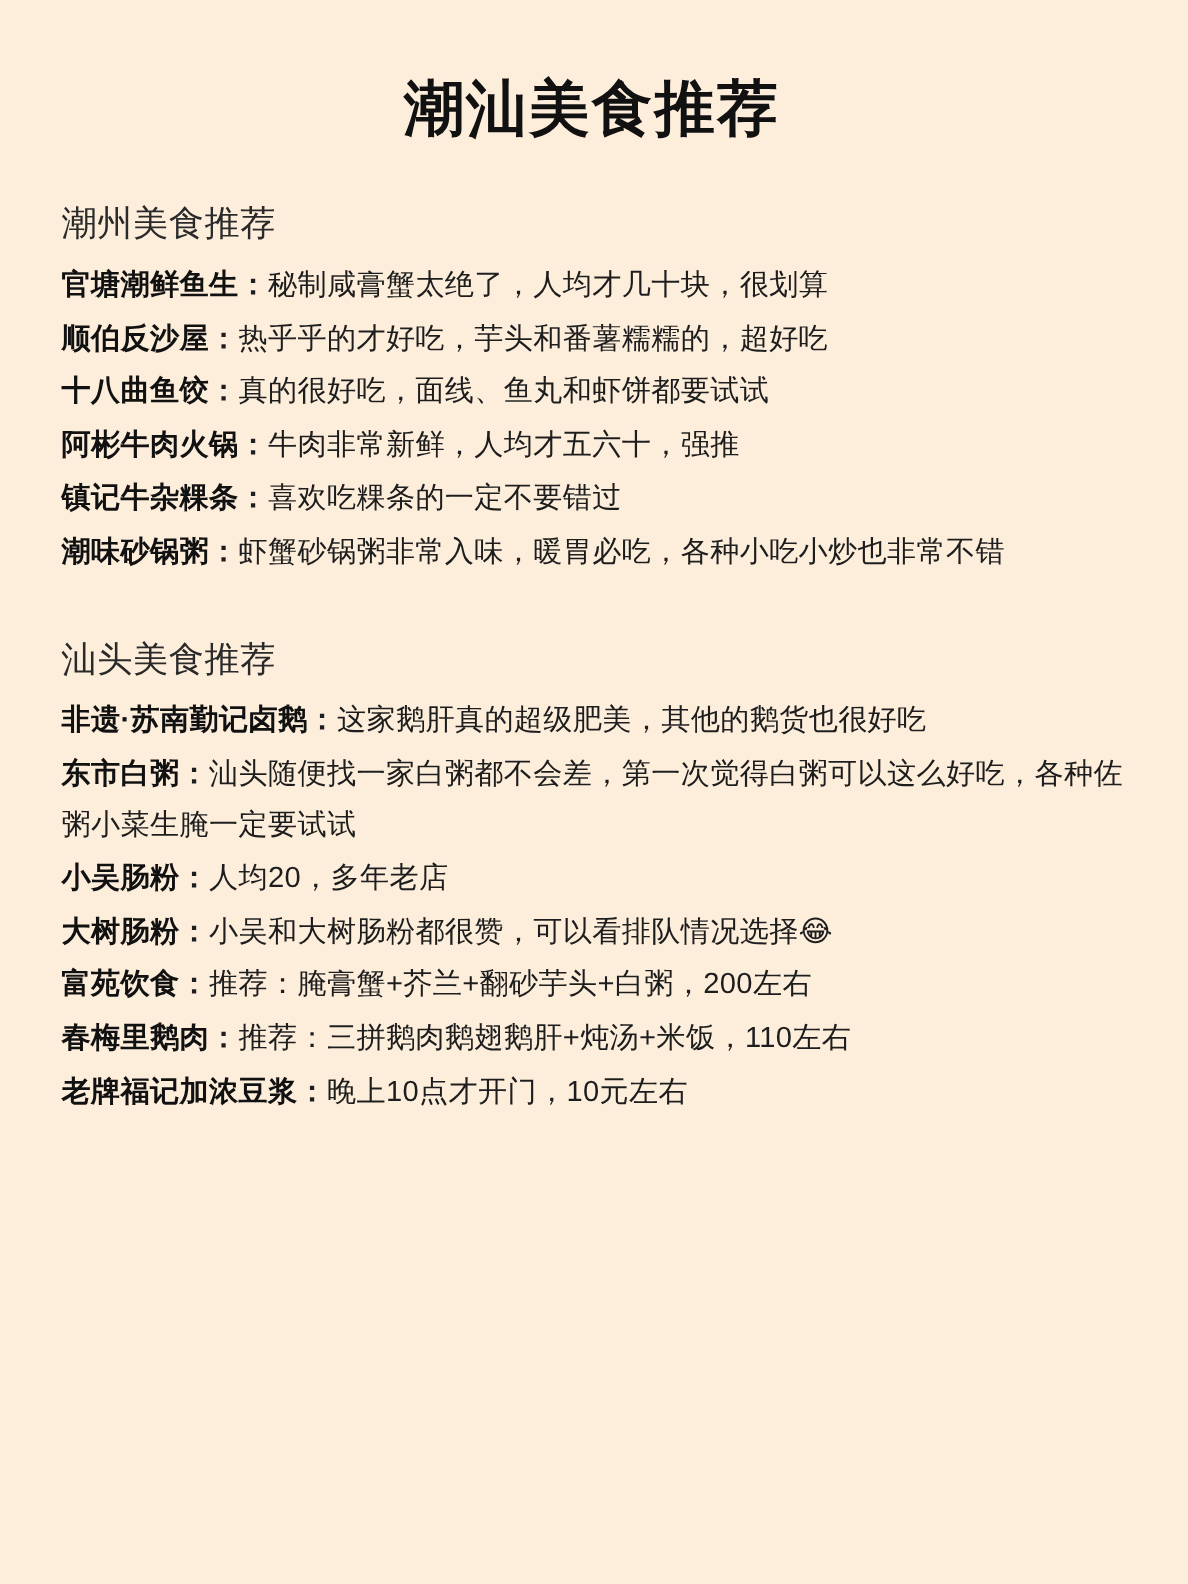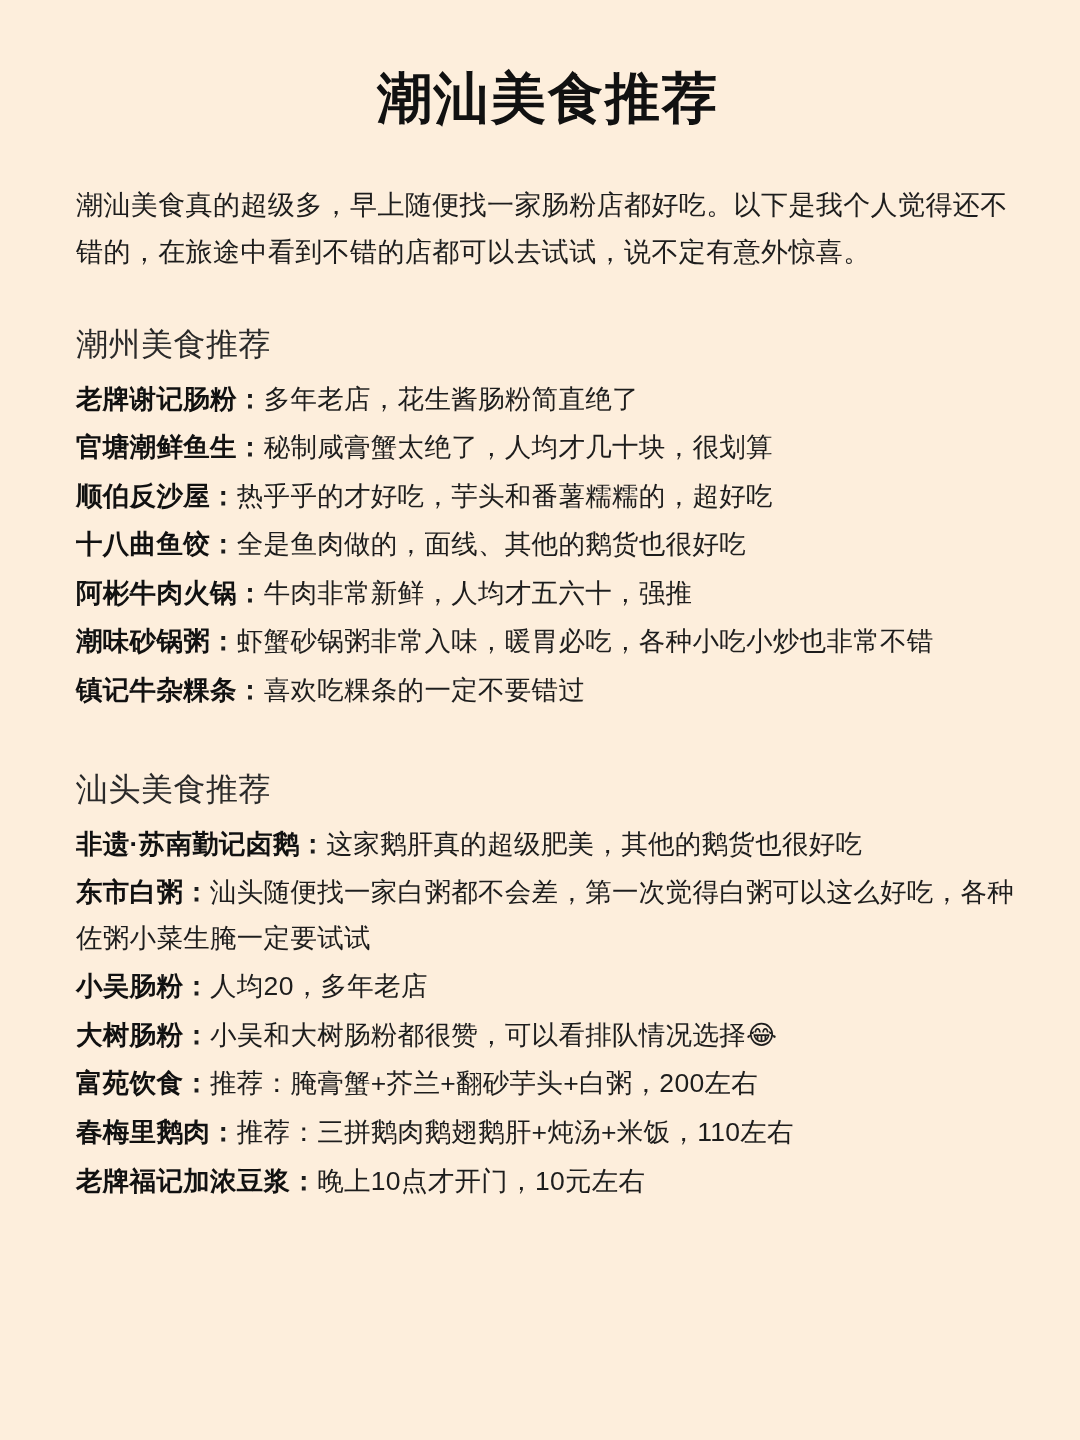--- a/index.html
+++ b/index.html
@@ -18,7 +18,7 @@
     width: 1080px;
     height: 1440px;
     box-sizing: border-box;
-    padding: 52px 56px 0 72px;
+    padding: 52px 56px 0 52px;
     background: #fdeedc;
   }
   .title {

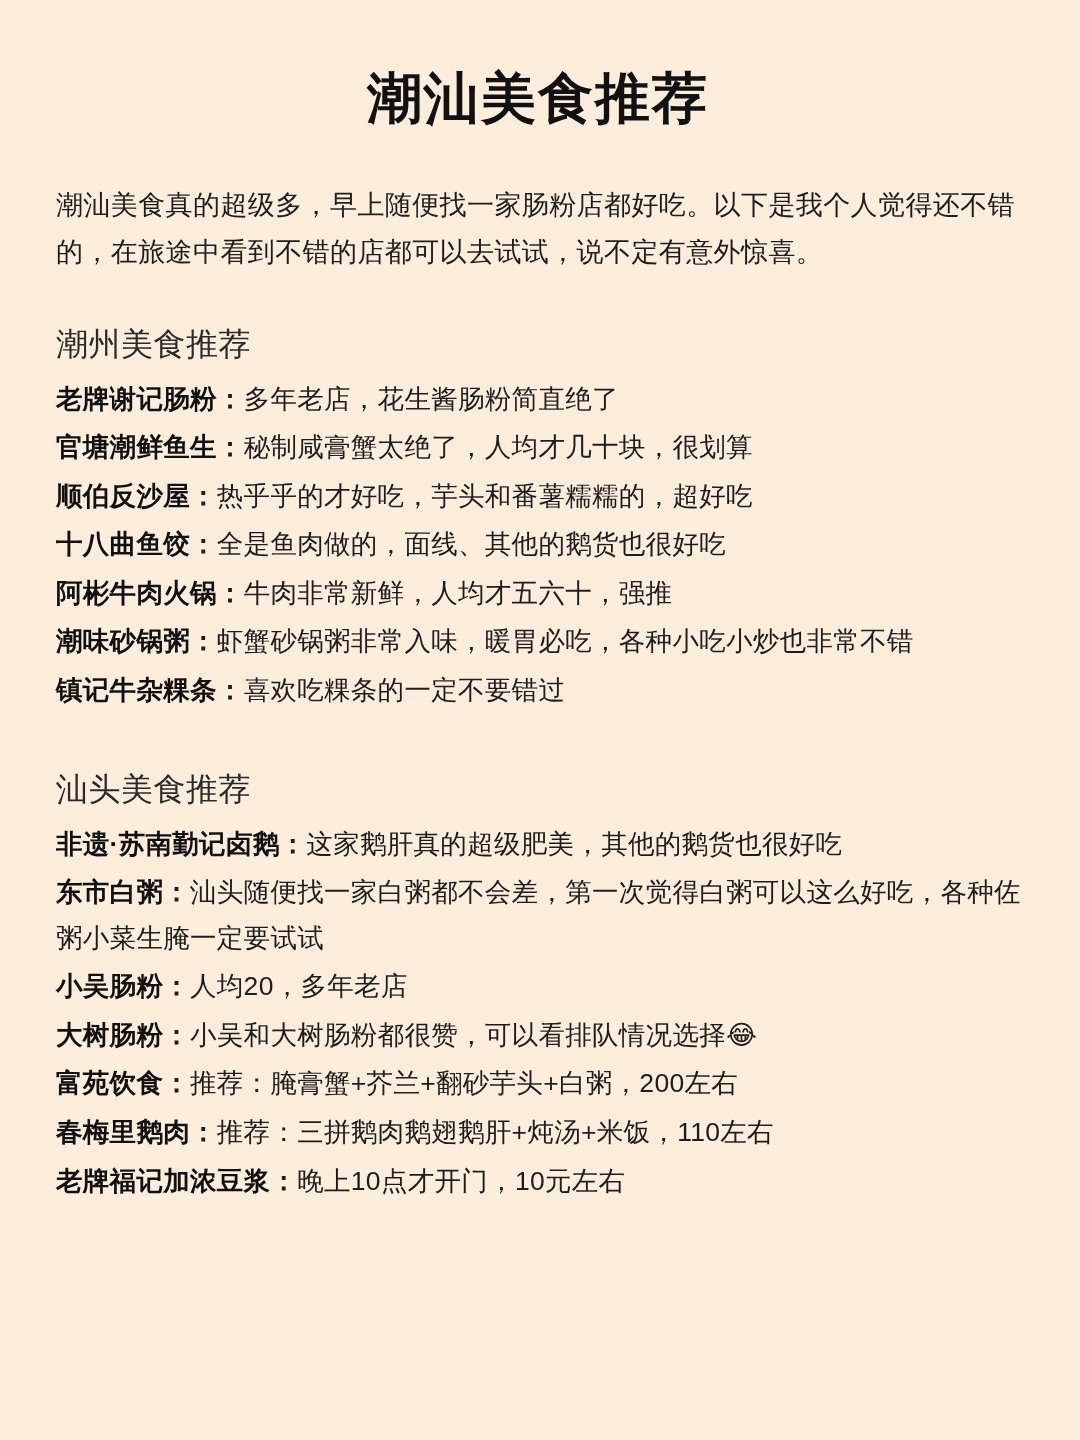--- a/index.html
+++ b/index.html
@@ -69,7 +69,6 @@
 
 <div class="page">
   <h1 class="title">潮汕美食推荐</h1>
-  <p class="intro">潮汕美食真的超级多，早上随便找一家肠粉店都好吃。以下是我个人觉得还不错的，在旅途中看到不错的店都可以去试试，说不定有意外惊喜。</p>
 
   <div class="section">
     <div class="section-title">潮州美食推荐</div>

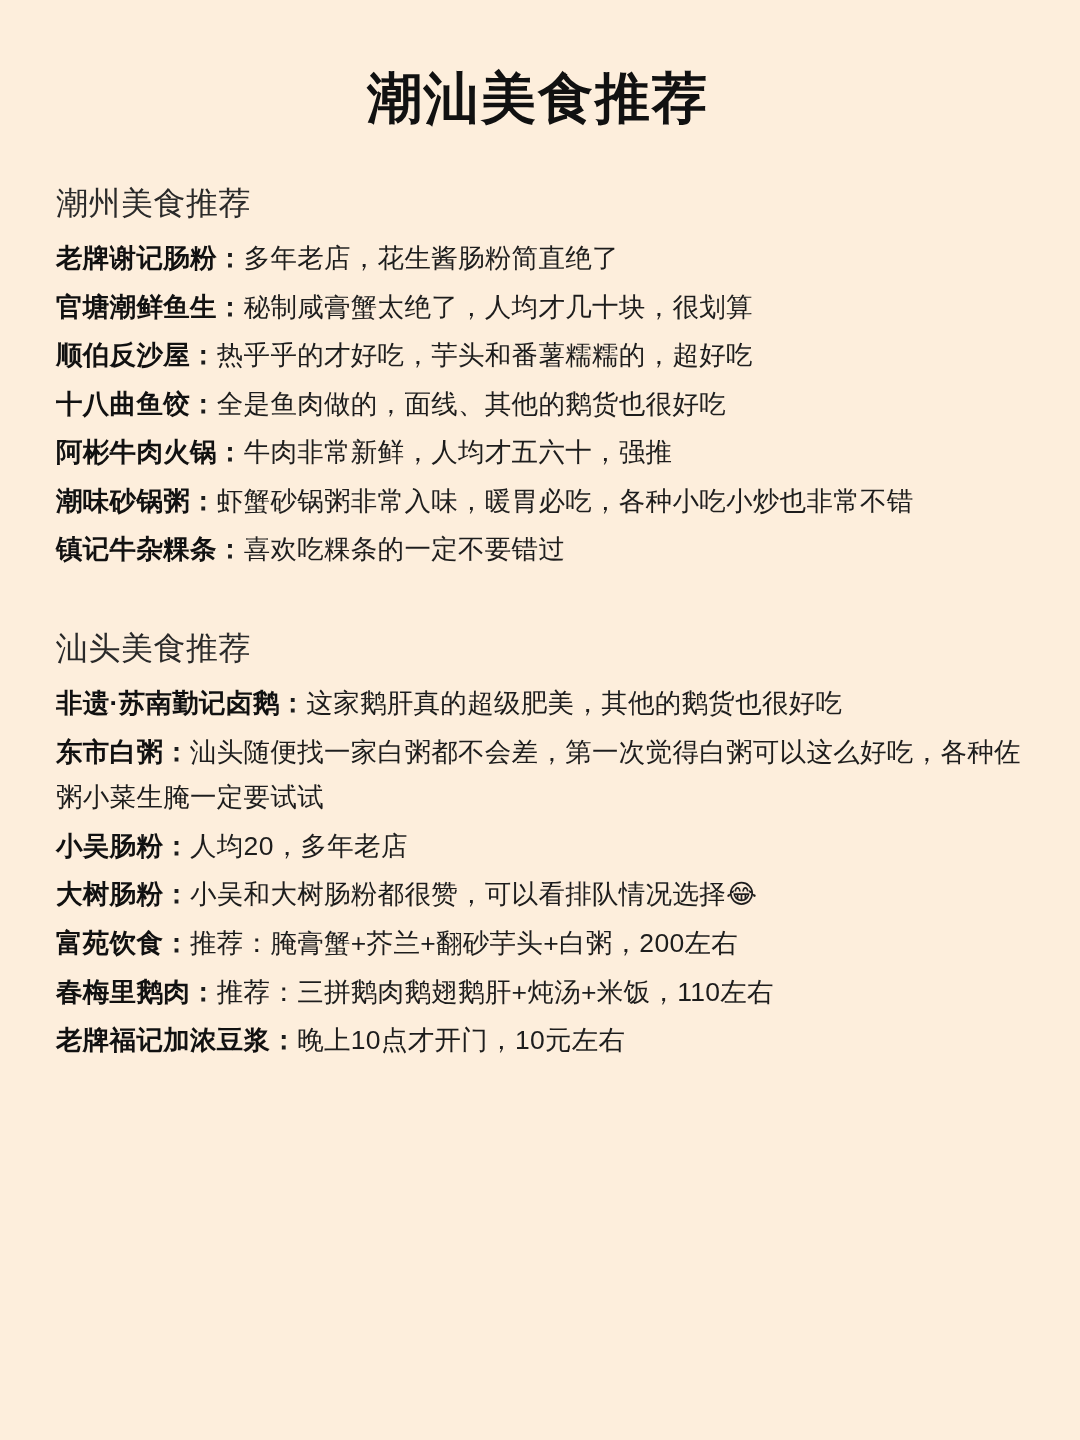--- a/index.html
+++ b/index.html
@@ -74,9 +74,6 @@
     <div class="section-title">潮州美食推荐</div>
     <div class="entry-list">
       <p class="entry">
-        <span class="name">老牌谢记肠粉</span><span class="sep">：</span><span class="desc">多年老店，花生酱肠粉简直绝了</span>
-      </p>
-      <p class="entry">
         <span class="name">官塘潮鲜鱼生</span><span class="sep">：</span><span class="desc">秘制咸膏蟹太绝了，人均才几十块，很划算</span>
       </p>
       <p class="entry">

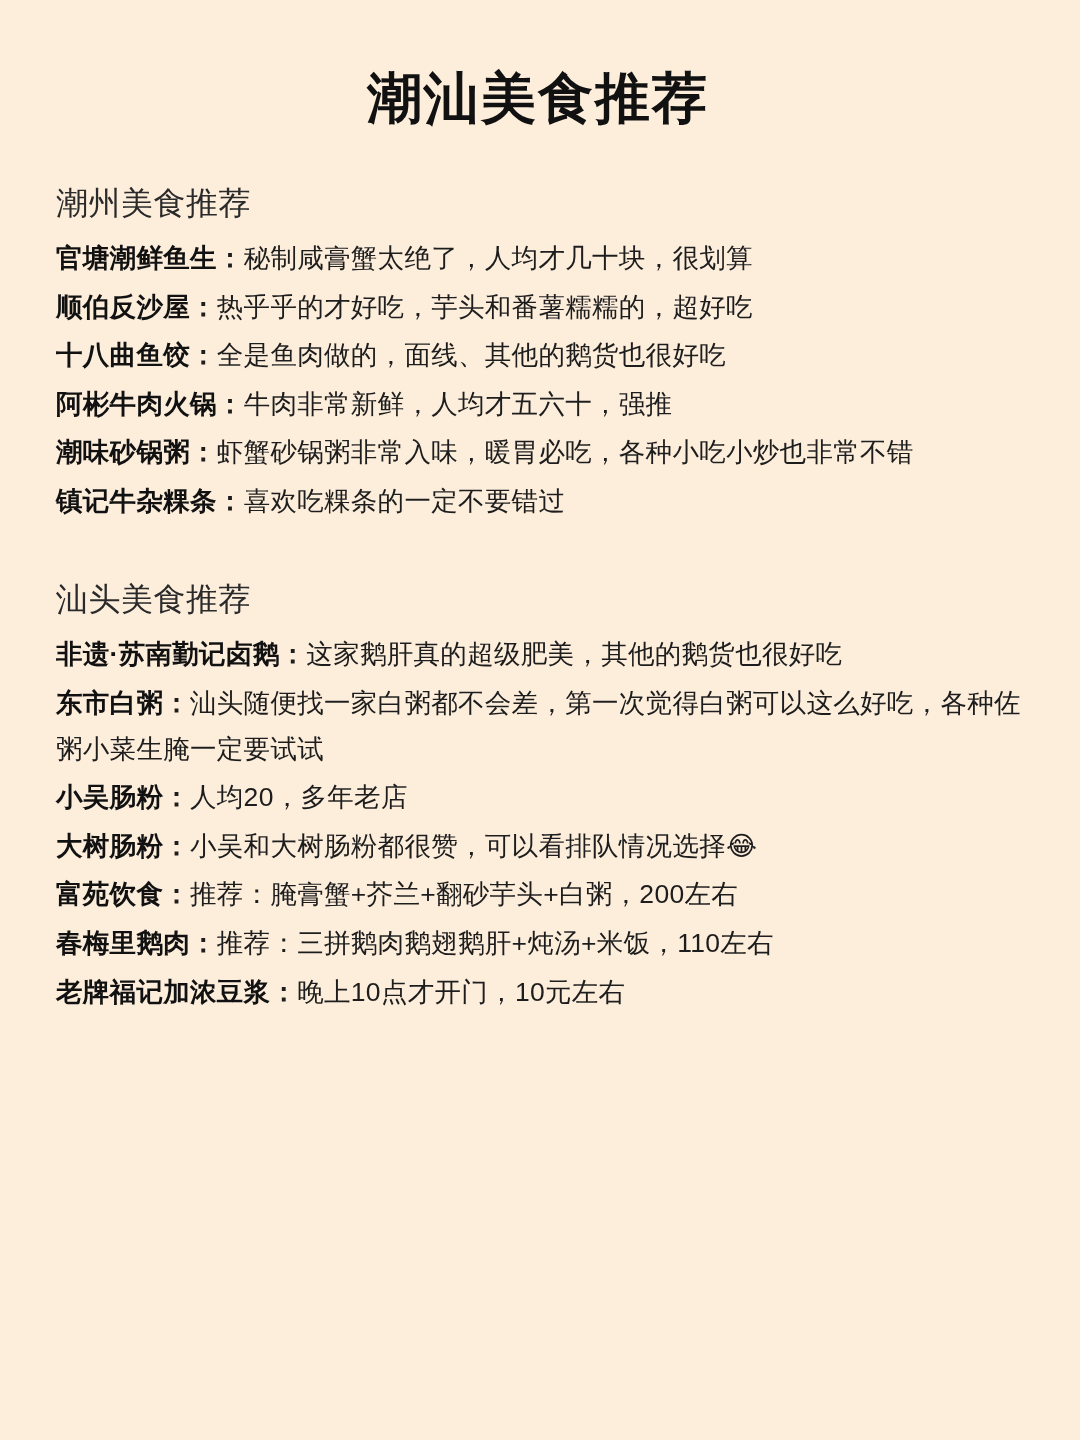--- a/index.html
+++ b/index.html
@@ -80,7 +80,7 @@
         <span class="name">顺伯反沙屋</span><span class="sep">：</span><span class="desc">热乎乎的才好吃，芋头和番薯糯糯的，超好吃</span>
       </p>
       <p class="entry">
-        <span class="name">十八曲鱼饺</span><span class="sep">：</span><span class="desc">全是鱼肉做的，面线、其他的鹅货也很好吃</span>
+        <span class="name">十八曲鱼饺</span><span class="sep">：</span><span class="desc">真的很好吃，面线、鱼丸和虾饼都要试试</span>
       </p>
       <p class="entry">
         <span class="name">阿彬牛肉火锅</span><span class="sep">：</span><span class="desc">牛肉非常新鲜，人均才五六十，强推</span>

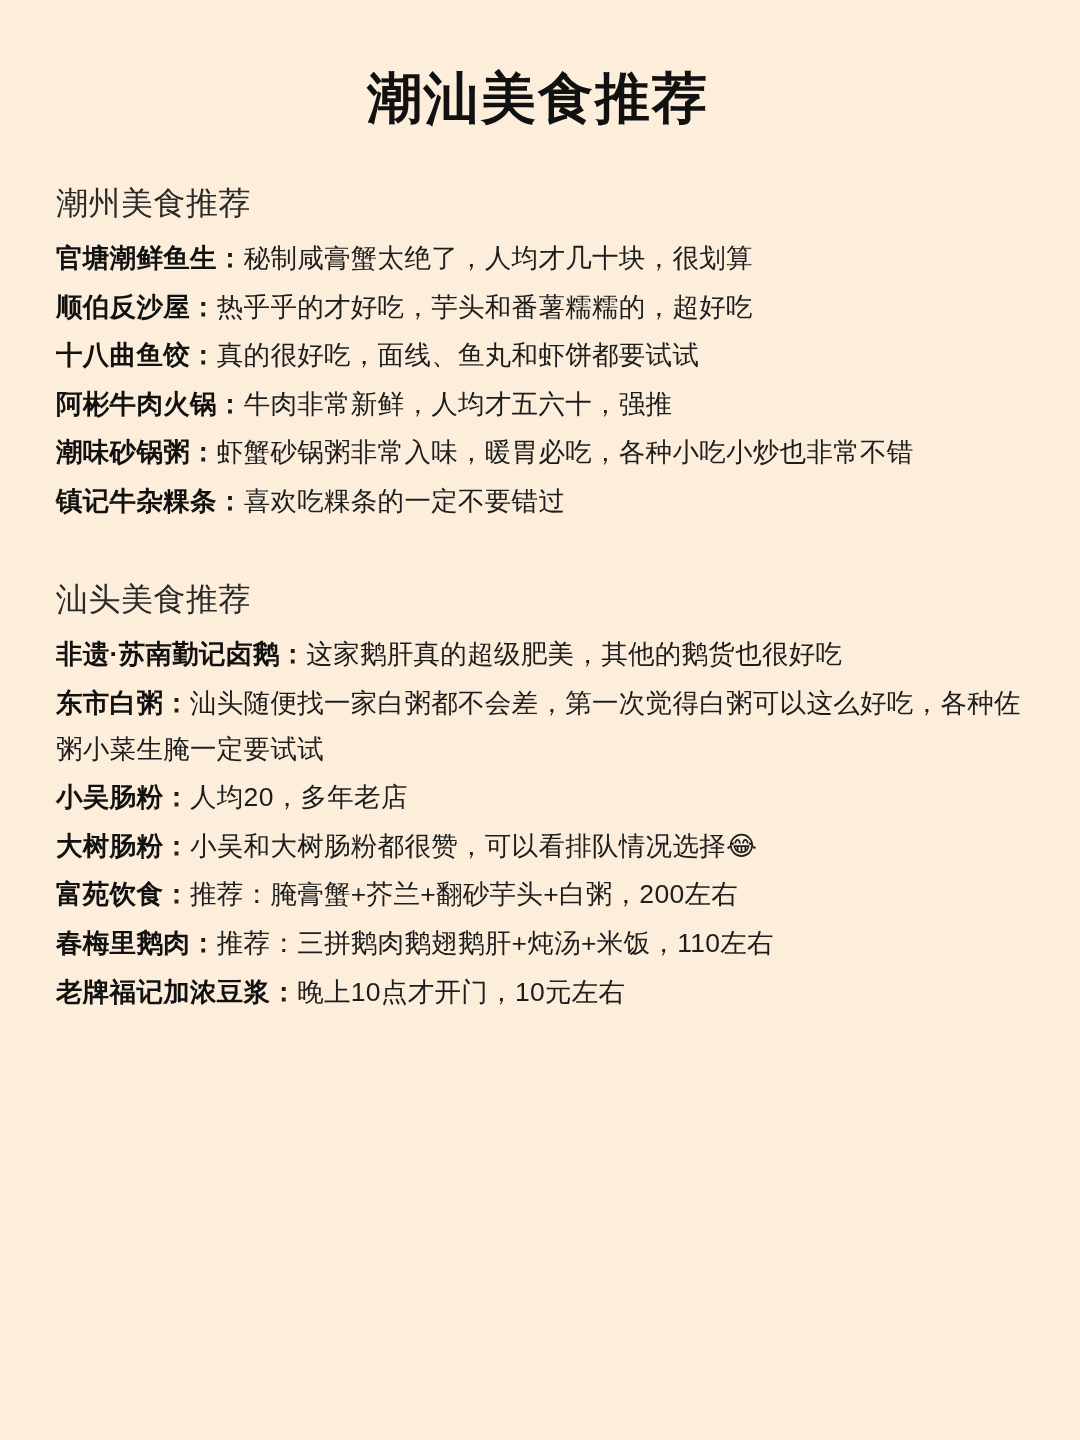--- a/index.html
+++ b/index.html
@@ -86,10 +86,10 @@
         <span class="name">阿彬牛肉火锅</span><span class="sep">：</span><span class="desc">牛肉非常新鲜，人均才五六十，强推</span>
       </p>
       <p class="entry">
-        <span class="name">潮味砂锅粥</span><span class="sep">：</span><span class="desc">虾蟹砂锅粥非常入味，暖胃必吃，各种小吃小炒也非常不错</span>
+        <span class="name">镇记牛杂粿条</span><span class="sep">：</span><span class="desc">喜欢吃粿条的一定不要错过</span>
       </p>
       <p class="entry">
-        <span class="name">镇记牛杂粿条</span><span class="sep">：</span><span class="desc">喜欢吃粿条的一定不要错过</span>
+        <span class="name">潮味砂锅粥</span><span class="sep">：</span><span class="desc">虾蟹砂锅粥非常入味，暖胃必吃，各种小吃小炒也非常不错</span>
       </p>
     </div>
   </div>

